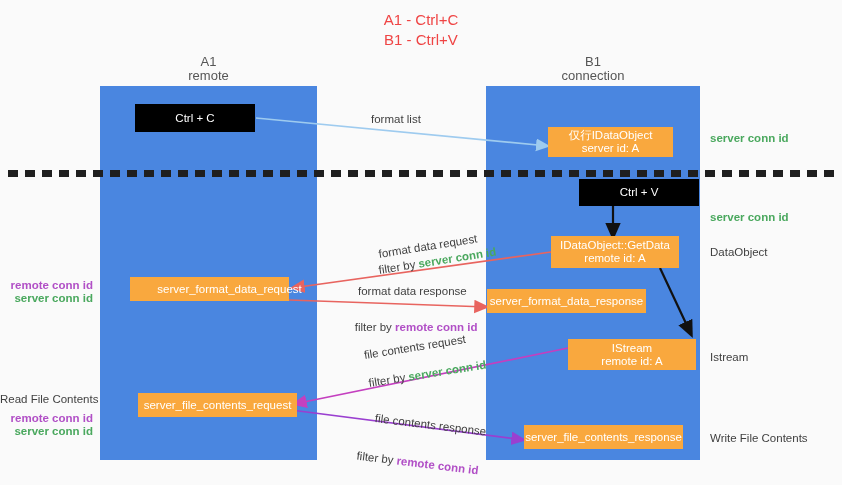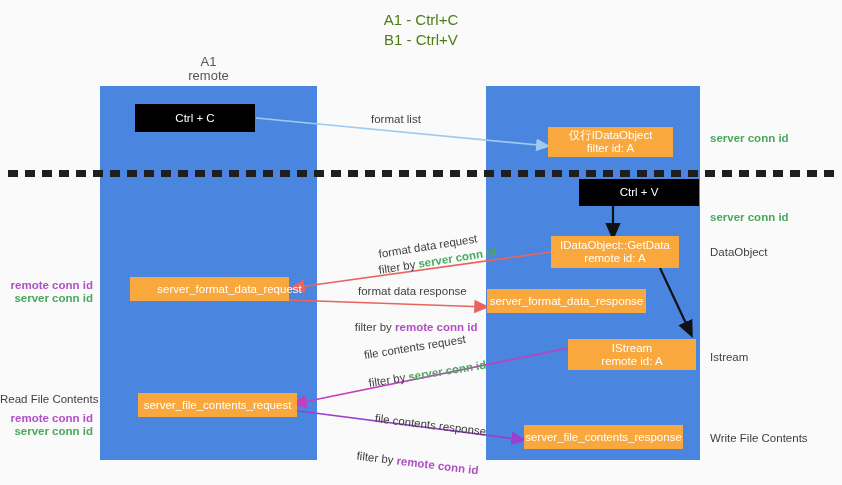--- a/index.html
+++ b/index.html
@@ -14,7 +14,7 @@
   
   .title{
     position:absolute;left:0;top:10px;width:842px;
-    text-align:center;color:#4d7c0f;font-size:15px;line-height:20px;
+    text-align:center;color:#ef4444;font-size:15px;line-height:20px;
     white-space:pre;
   }
 

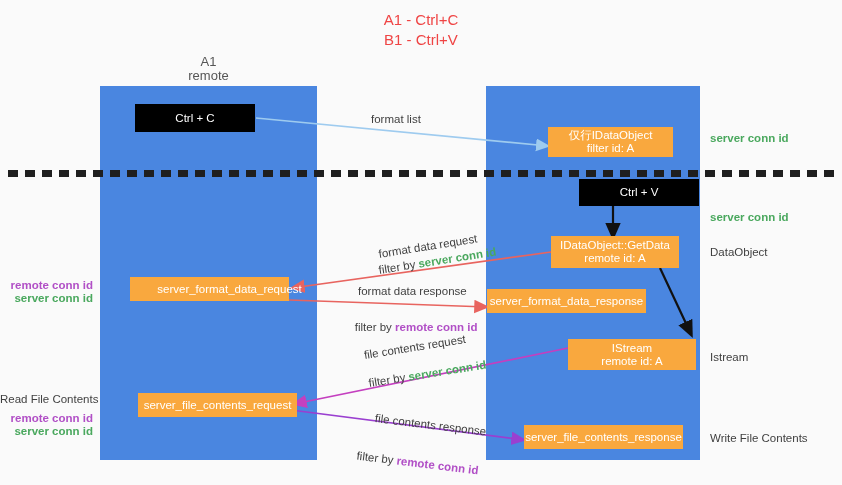--- a/index.html
+++ b/index.html
@@ -68,6 +68,8 @@
   <div class="col" id="colB"></div>
   <div class="colhead" id="headA">A1
 remote</div>
+  <div class="colhead" id="headB">B1
+connection</div>
 
   <svg class="wires" viewBox="0 0 842 485">
     <defs>

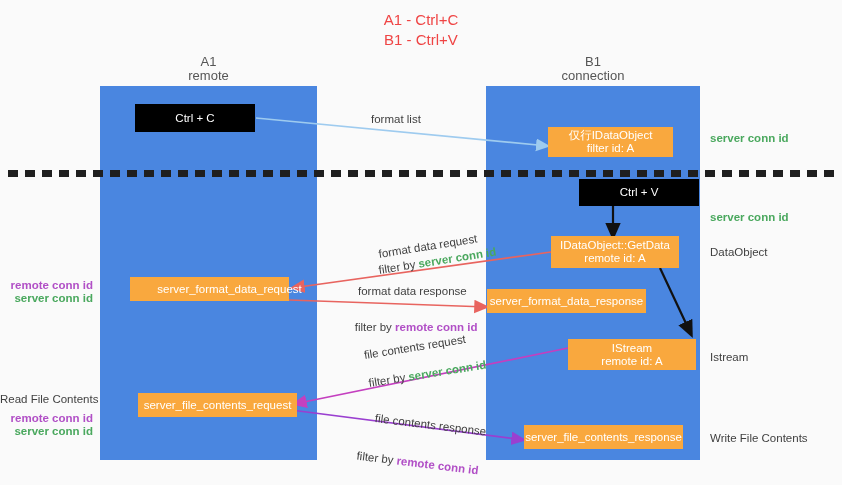--- a/index.html
+++ b/index.html
@@ -108,7 +108,7 @@
   <div class="node green" style="left:135px;top:104px;width:120px;height:28px;">Ctrl + C</div>
 
   <div class="node orange" style="left:548px;top:127px;width:125px;height:30px;">仅行IDataObject
-filter id: A</div>
+server id: A</div>
 
   <div class="node green" style="left:579px;top:179px;width:120px;height:27px;">Ctrl + V</div>
 

